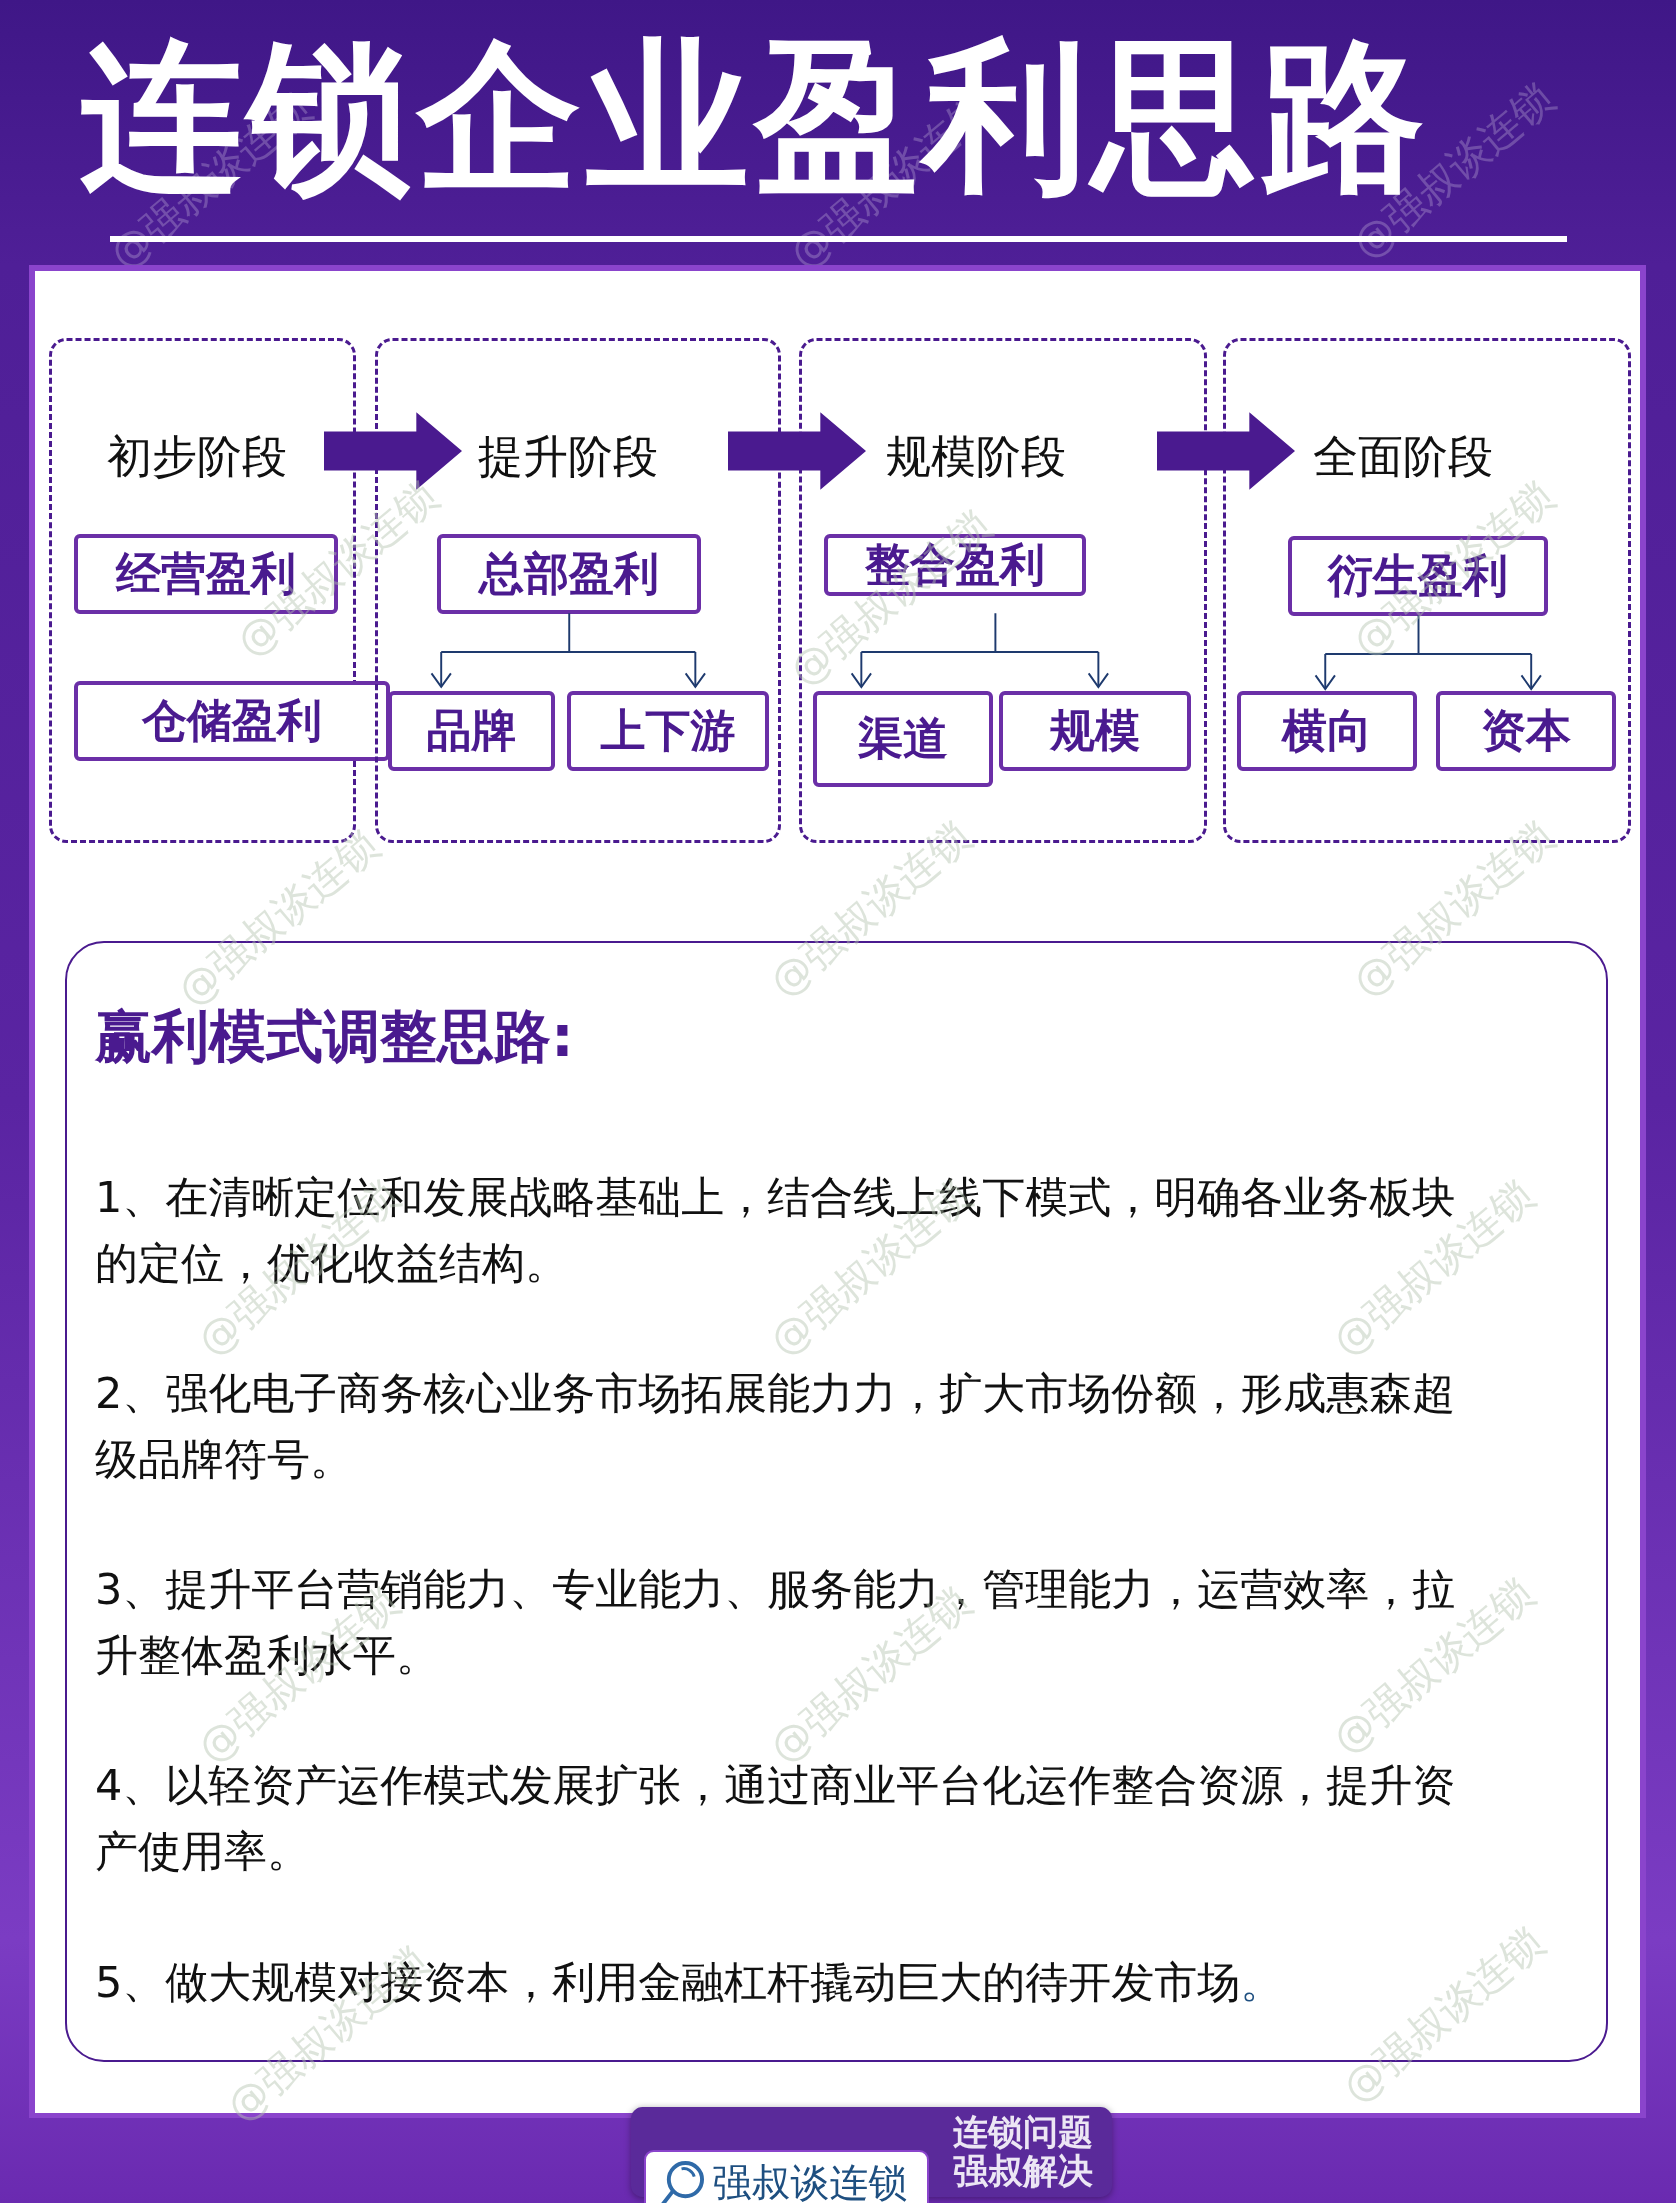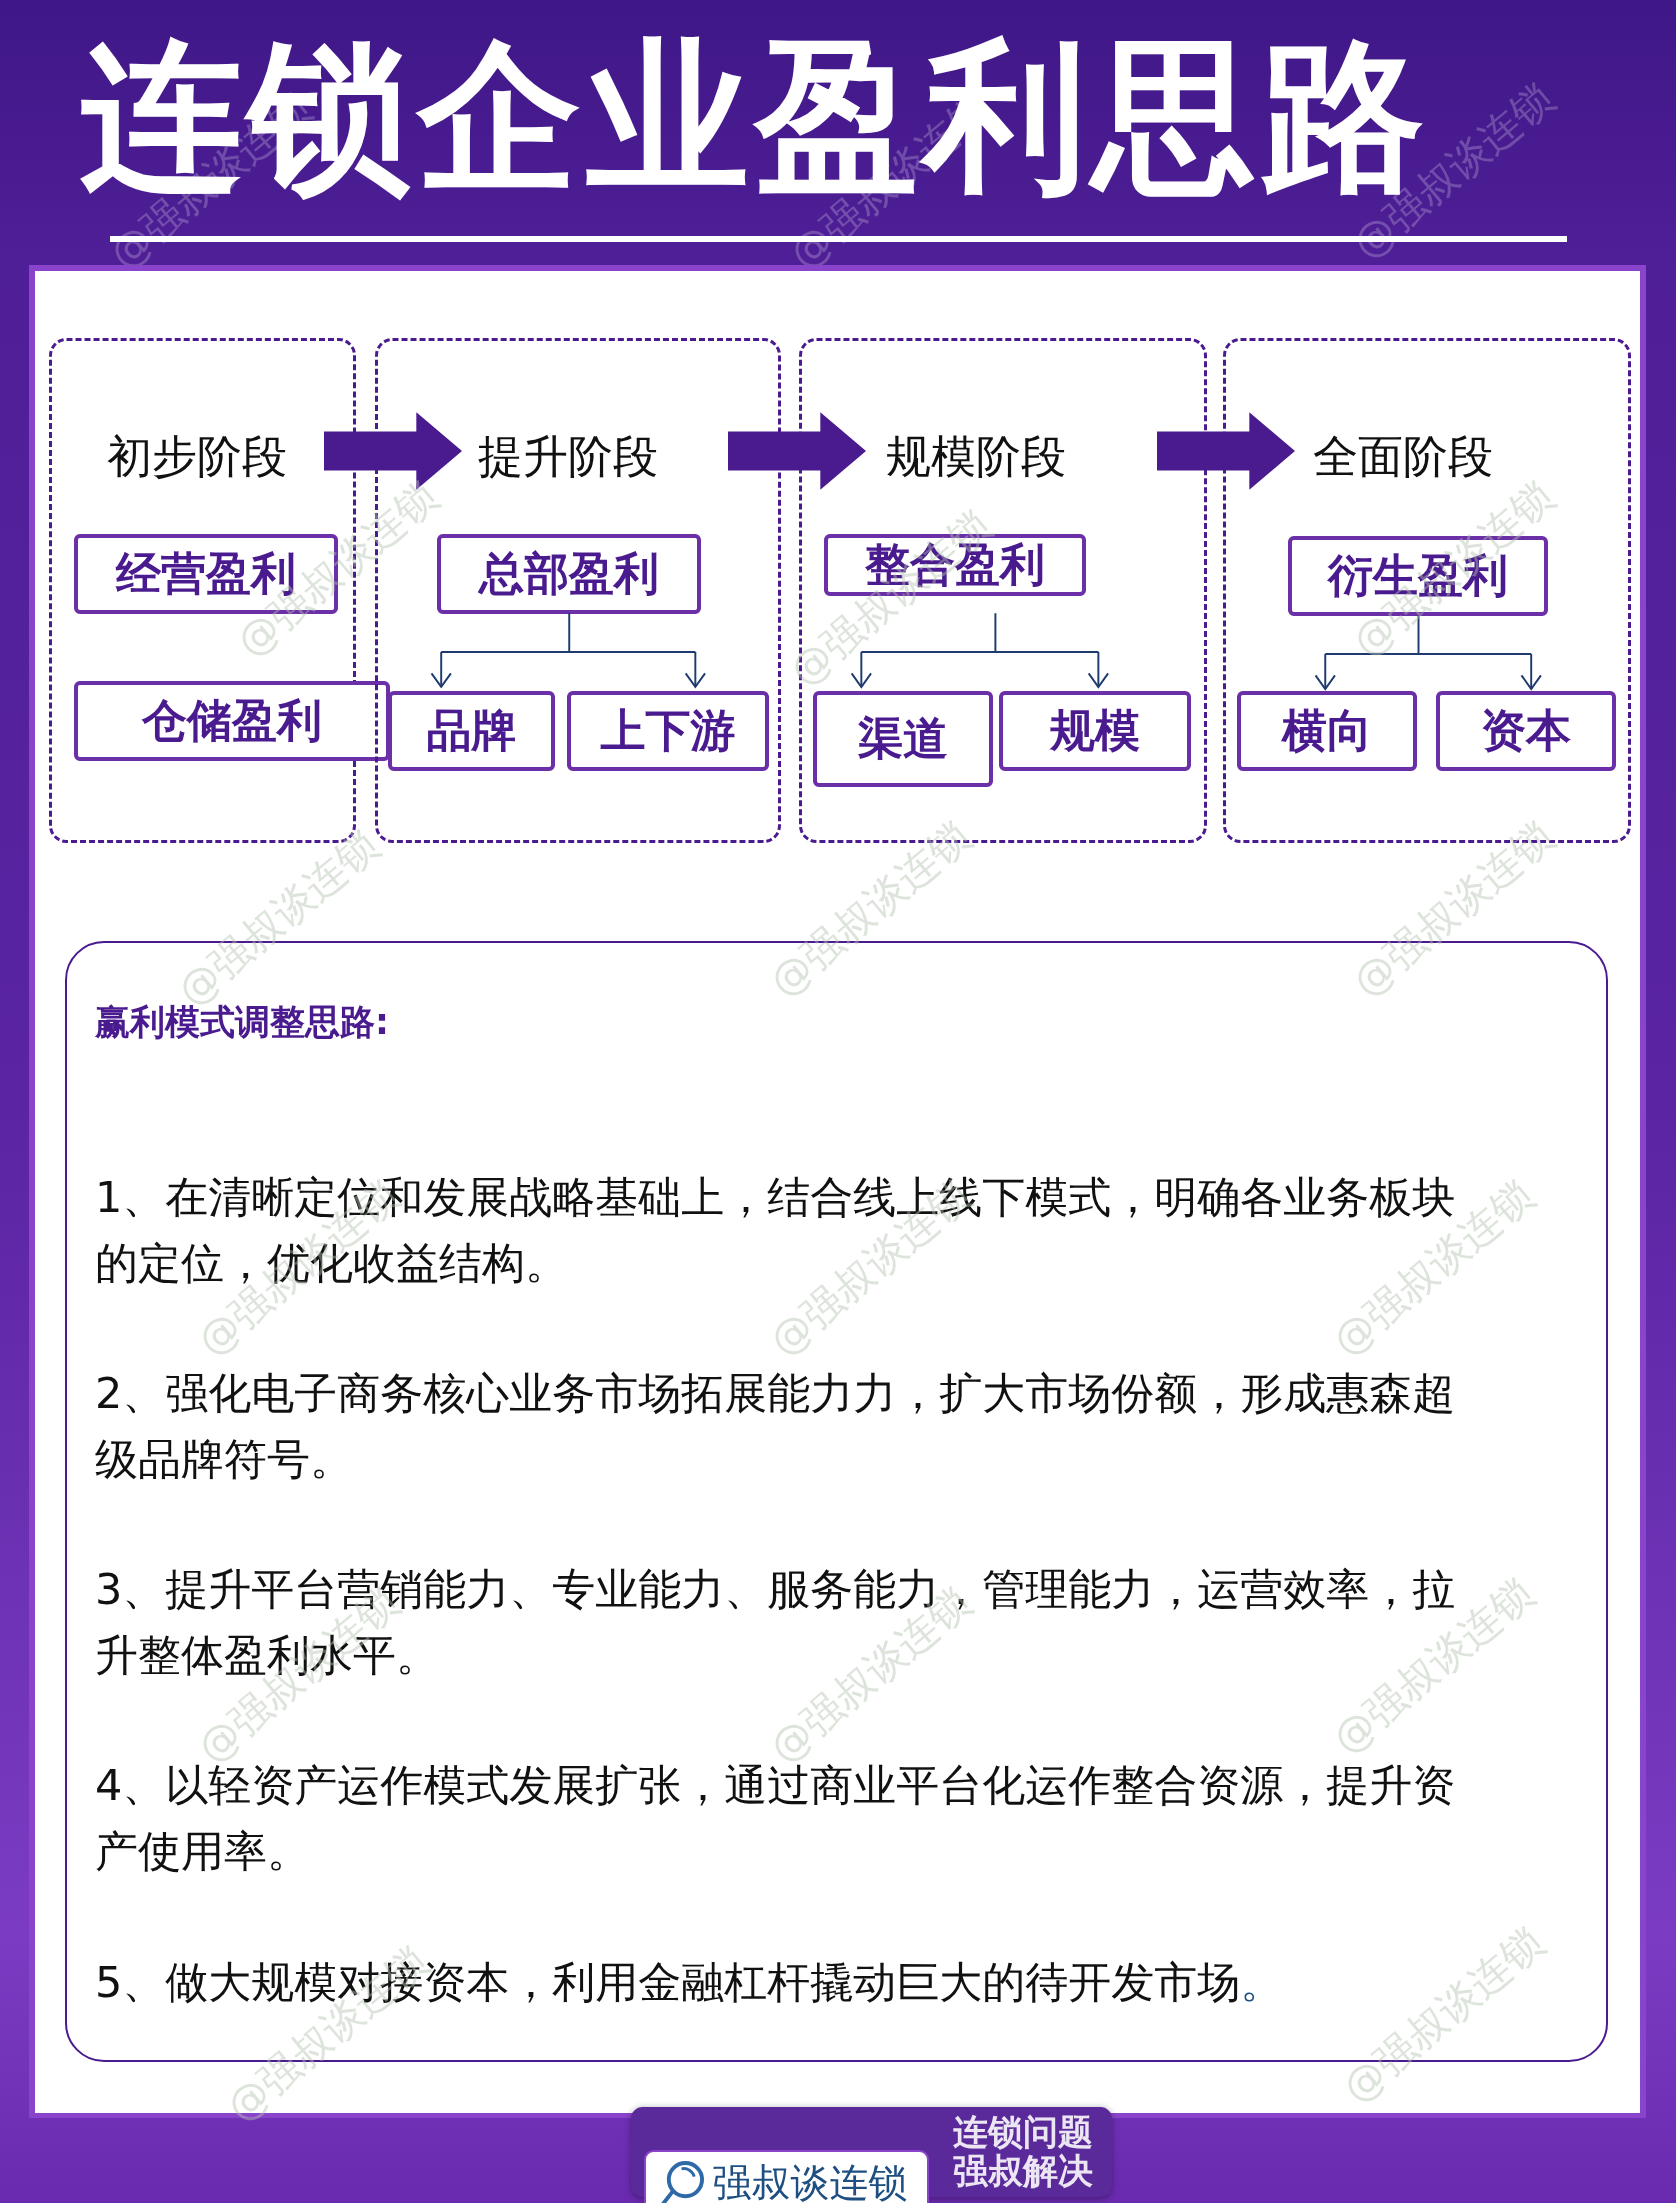--- a/index.html
+++ b/index.html
@@ -54,7 +54,7 @@
     }
     .notes-title {
       position: absolute; left: 95px; top: 999px;
-      font-size: 35px; font-weight: bold; color: #4a1a8f;
+      font-size: 57px; font-weight: bold; color: #4a1a8f;
       font-family: "DejaVu Sans", sans-serif;
     }
     .note {

